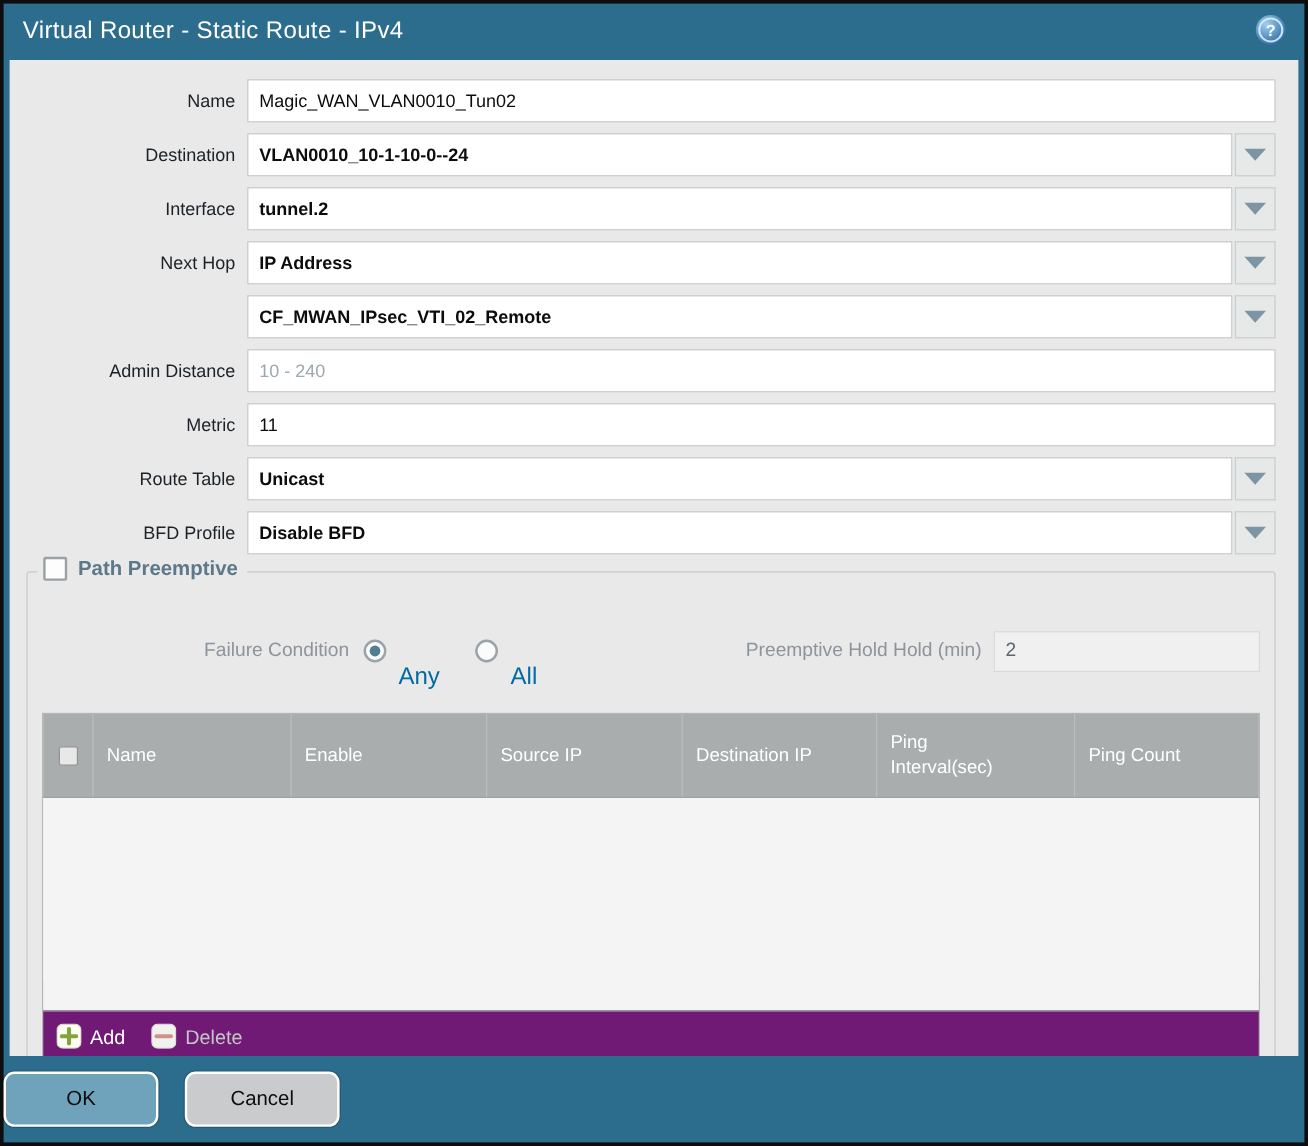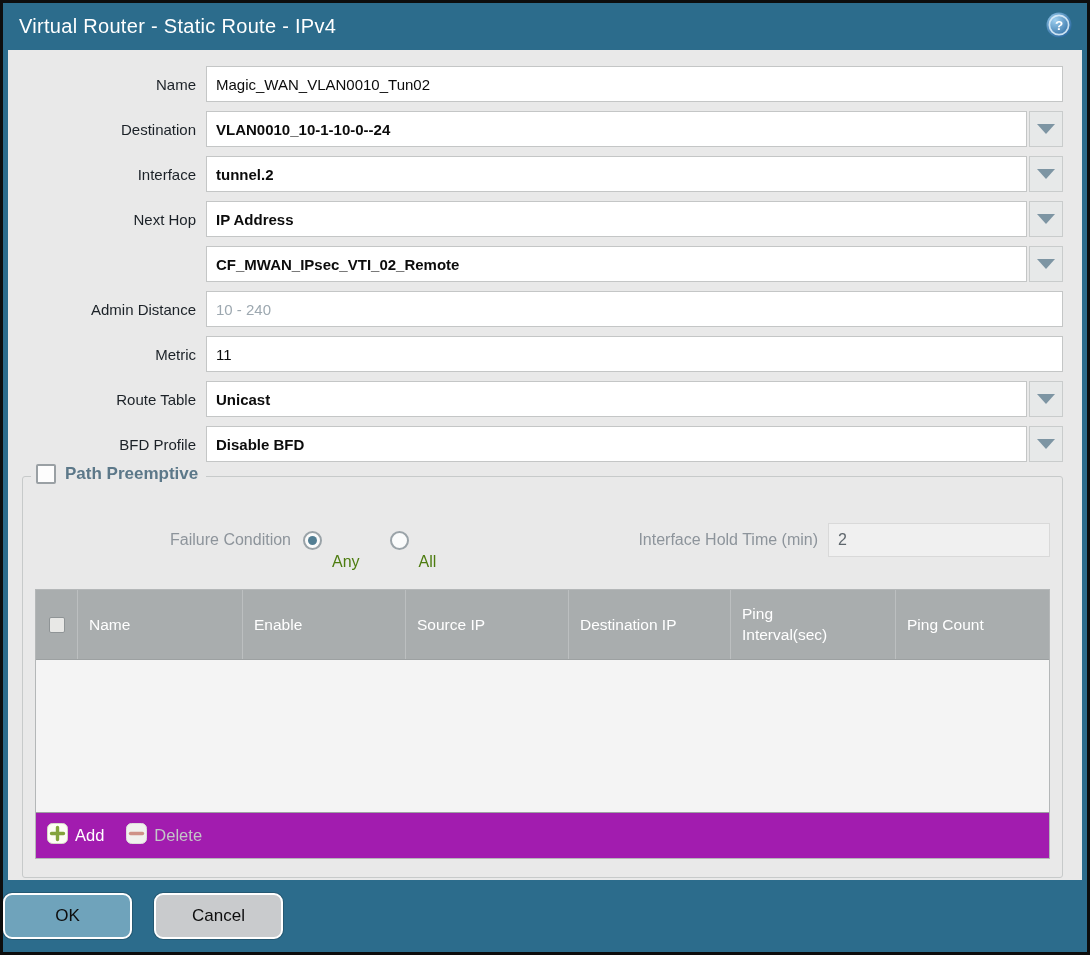--- a/index.html
+++ b/index.html
@@ -294,7 +294,7 @@
           <span class="radio"></span>
           <span class="radio-text">All</span>
         </label>
-        <span class="pm-label preempt-label">Interface Hold Time (min)</span>
+        <span class="pm-label preempt-label">Preemptive Hold Hold (min)</span>
         <input class="ti disabled" type="text" value="2" style="">
       </div>
 

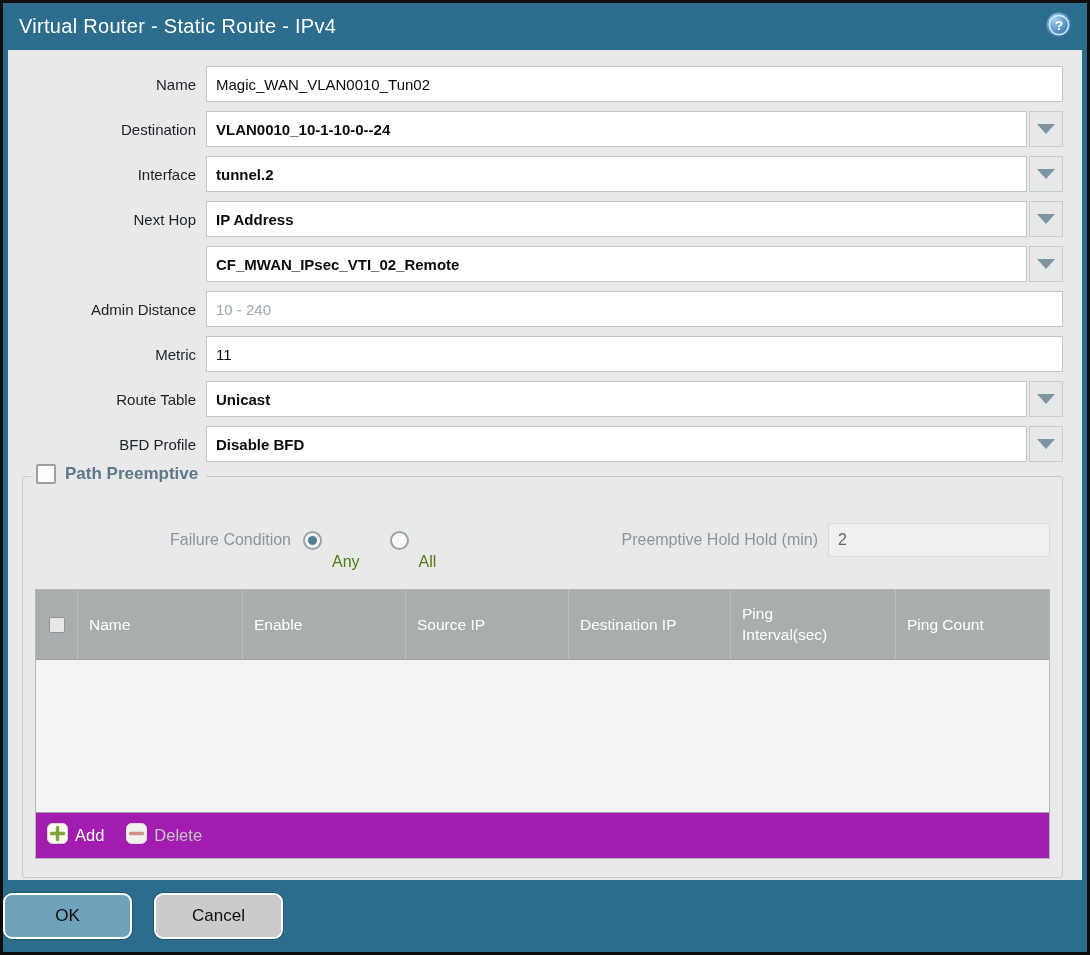--- a/index.html
+++ b/index.html
@@ -97,7 +97,7 @@
     content: ""; width: 9px; height: 9px; border-radius: 50%;
     background: #527e93; display: block;
   }
-  .radio-text { font-size: 16px; color: #4d7c0f; margin-top: 44px; }
+  .radio-text { font-size: 20px; color: #0369a1; margin-top: 44px; }
   .preempt-label { margin-left: auto; padding-right: 10px; }
   .ti.disabled {
     flex: 0 0 222px; width: 222px; height: 33px;

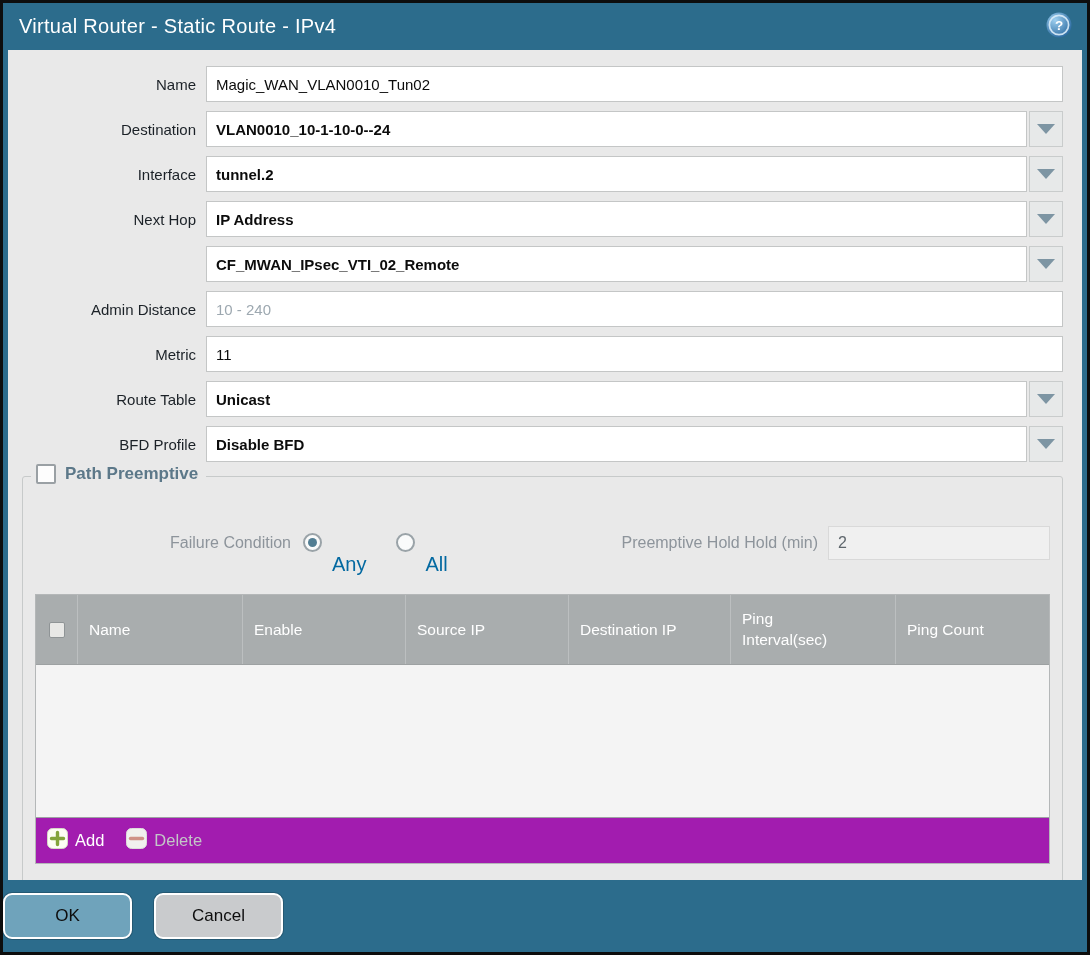--- a/index.html
+++ b/index.html
@@ -132,8 +132,8 @@
   .grid-body { height: 152px; background: #f4f4f4; }
 
   .grid-toolbar {
-    height: 46px; background: #a21caf; border-top: 1px solid #9da1a2;
-    display: flex; align-items: center; gap: 22px; padding-left: 11px;
+    height: 46px; background: #701a75; border-top: 1px solid #9da1a2;
+    display: flex; align-items: center; gap: 22px; padding-left: 11px; margin-top: 25px;
   }
   .tb-btn {
     display: flex; align-items: center; gap: 7px;

